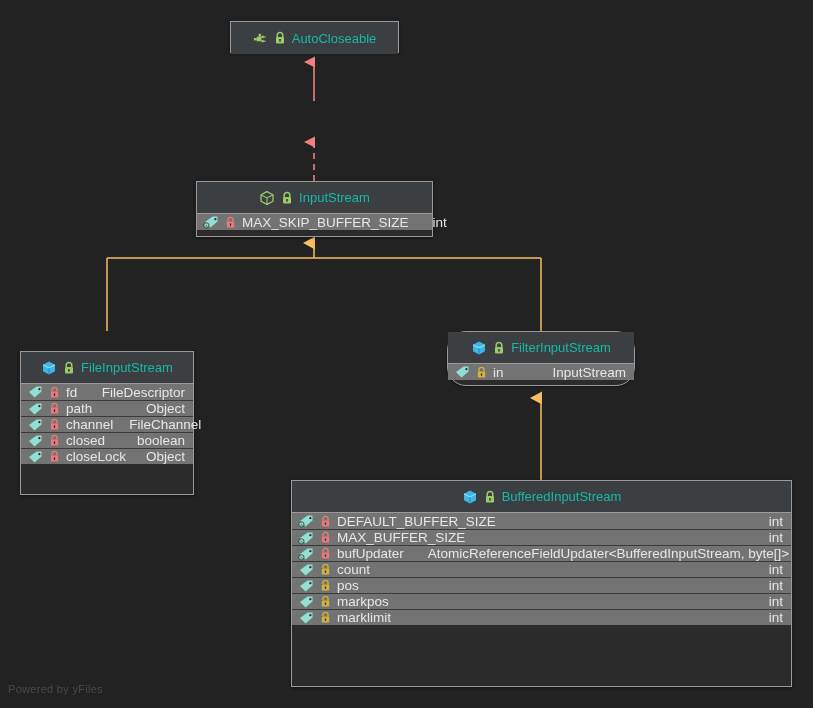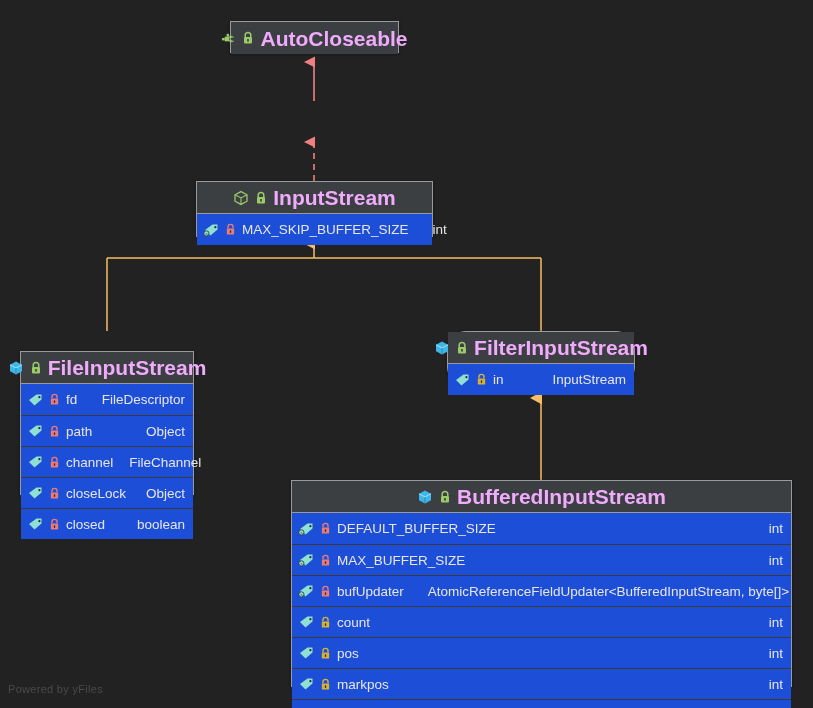--- a/index.html
+++ b/index.html
@@ -38,11 +38,10 @@
   }
   .node.headeronly .node-header { border-bottom: none; }
   .node-title {
-    color: #f0abfc;
-    font-size: 21px;
+    color: #14b8a6;
+    font-size: 13px;
     line-height: 1;
     white-space: nowrap;
-    font-weight: bold;
   }
   .members { padding: 0; }
   .member {

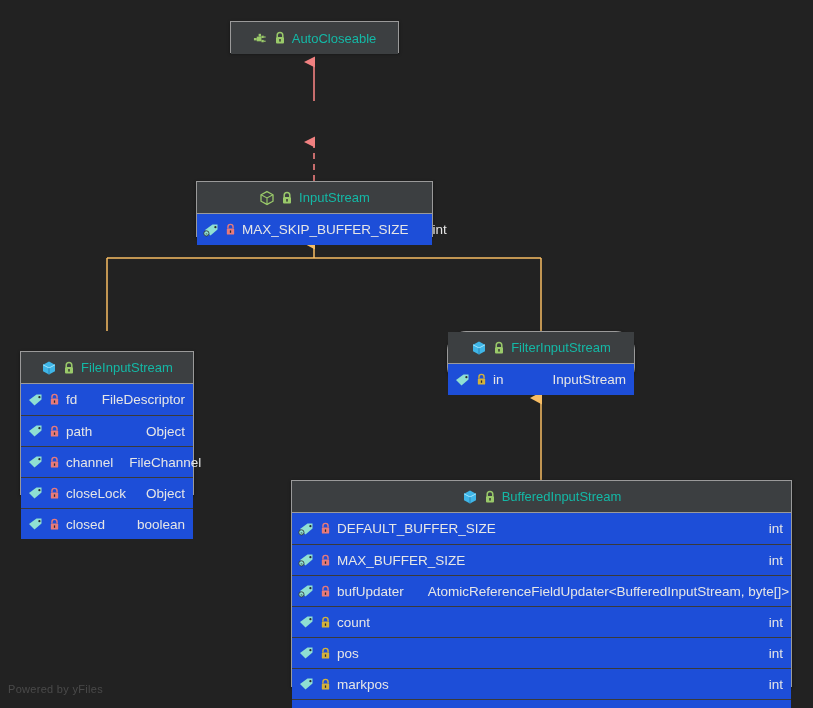--- a/index.html
+++ b/index.html
@@ -47,11 +47,11 @@
   .member {
     display: flex;
     align-items: center;
-    height: 31px;
+    height: 16px;
     box-sizing: border-box;
     padding: 0 8px 0 6px;
     gap: 6px;
-    background: #1d4ed8;
+    background: #737373;
   }
   .member + .member { border-top: 1px solid #3a3a3a; }
   .m-name {

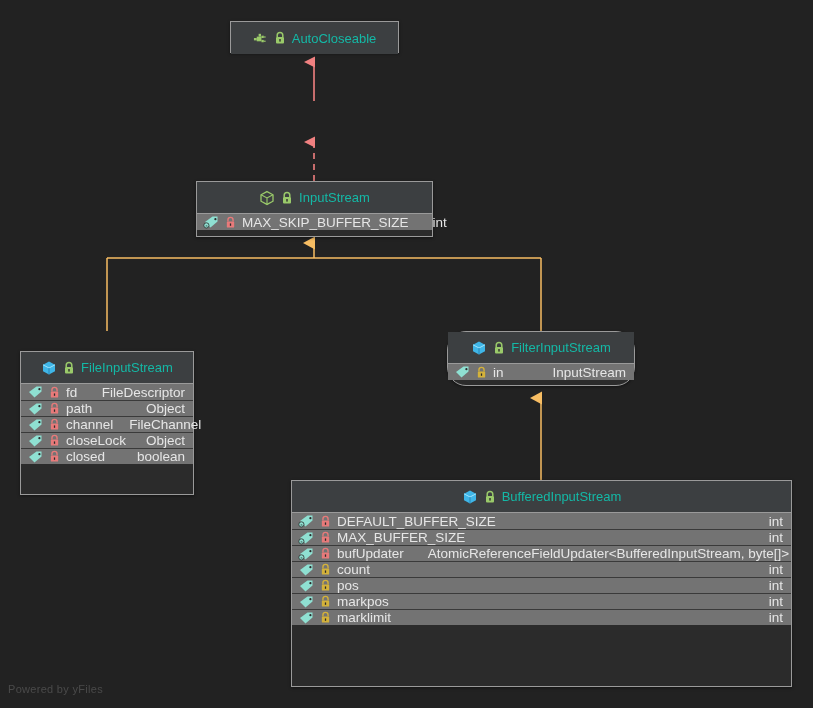--- a/index.html
+++ b/index.html
@@ -282,26 +282,26 @@
             <rect x="5.3" y="8" width="1.4" height="2.6" fill="#2b2b2b"></rect>
           </svg>
         </span>
+        <span class="m-name">closed</span>
+        <span class="m-type">boolean</span>
+      </div>
+
+      <div class="member">
+        <span class="icon">
+          <svg width="16" height="14" viewBox="0 0 16 14">
+            <path d="M9.5 1.5 L14.5 1.5 L14.5 6.5 L7.5 12.5 L2 7 Z" fill="#8fe0d2"></path>
+            <circle cx="12.4" cy="4.2" r="1.1" fill="#2b2b2b"></circle>
+          </svg>
+        </span>
+        <span class="icon">
+          <svg width="11" height="13" viewBox="0 0 12 14">
+            <path d="M3.2 6 V4.2 A2.8 2.8 0 0 1 8.8 4.2 V6" fill="none" stroke="#e87a7a" stroke-width="1.5"></path>
+            <rect x="2" y="6" width="8" height="6.5" rx="1" fill="#e87a7a"></rect>
+            <rect x="5.3" y="8" width="1.4" height="2.6" fill="#2b2b2b"></rect>
+          </svg>
+        </span>
         <span class="m-name">closeLock</span>
         <span class="m-type">Object</span>
-      </div>
-
-      <div class="member">
-        <span class="icon">
-          <svg width="16" height="14" viewBox="0 0 16 14">
-            <path d="M9.5 1.5 L14.5 1.5 L14.5 6.5 L7.5 12.5 L2 7 Z" fill="#8fe0d2"></path>
-            <circle cx="12.4" cy="4.2" r="1.1" fill="#2b2b2b"></circle>
-          </svg>
-        </span>
-        <span class="icon">
-          <svg width="11" height="13" viewBox="0 0 12 14">
-            <path d="M3.2 6 V4.2 A2.8 2.8 0 0 1 8.8 4.2 V6" fill="none" stroke="#e87a7a" stroke-width="1.5"></path>
-            <rect x="2" y="6" width="8" height="6.5" rx="1" fill="#e87a7a"></rect>
-            <rect x="5.3" y="8" width="1.4" height="2.6" fill="#2b2b2b"></rect>
-          </svg>
-        </span>
-        <span class="m-name">closed</span>
-        <span class="m-type">boolean</span>
       </div>
 
     </div>

